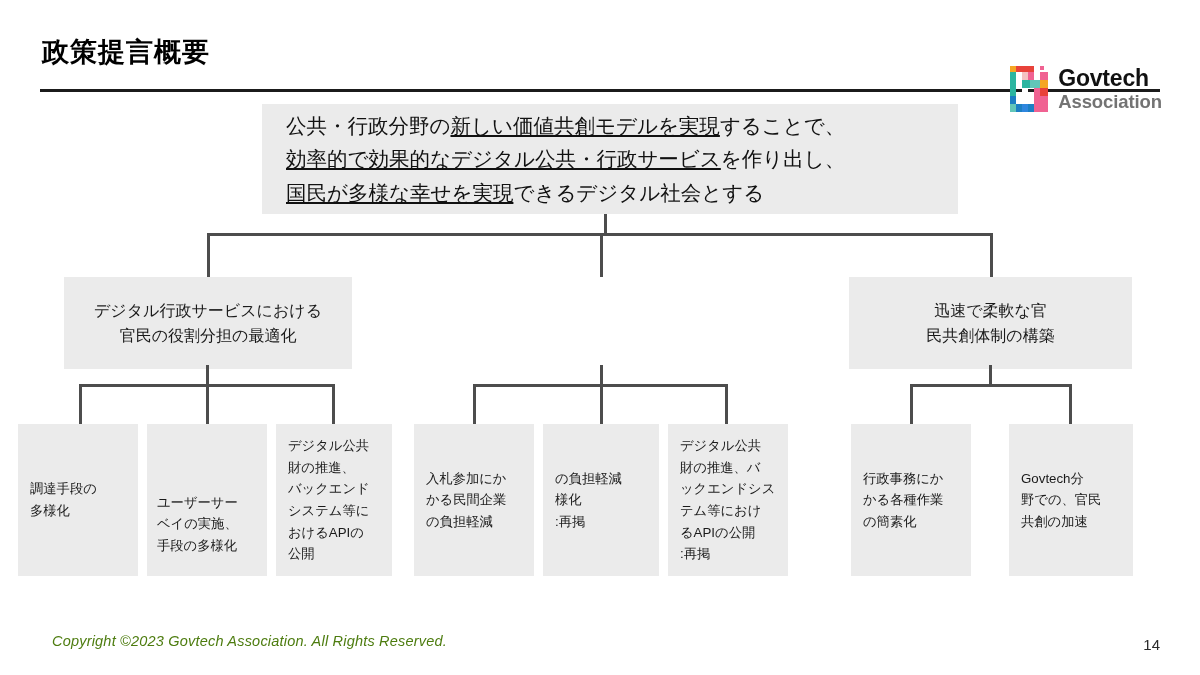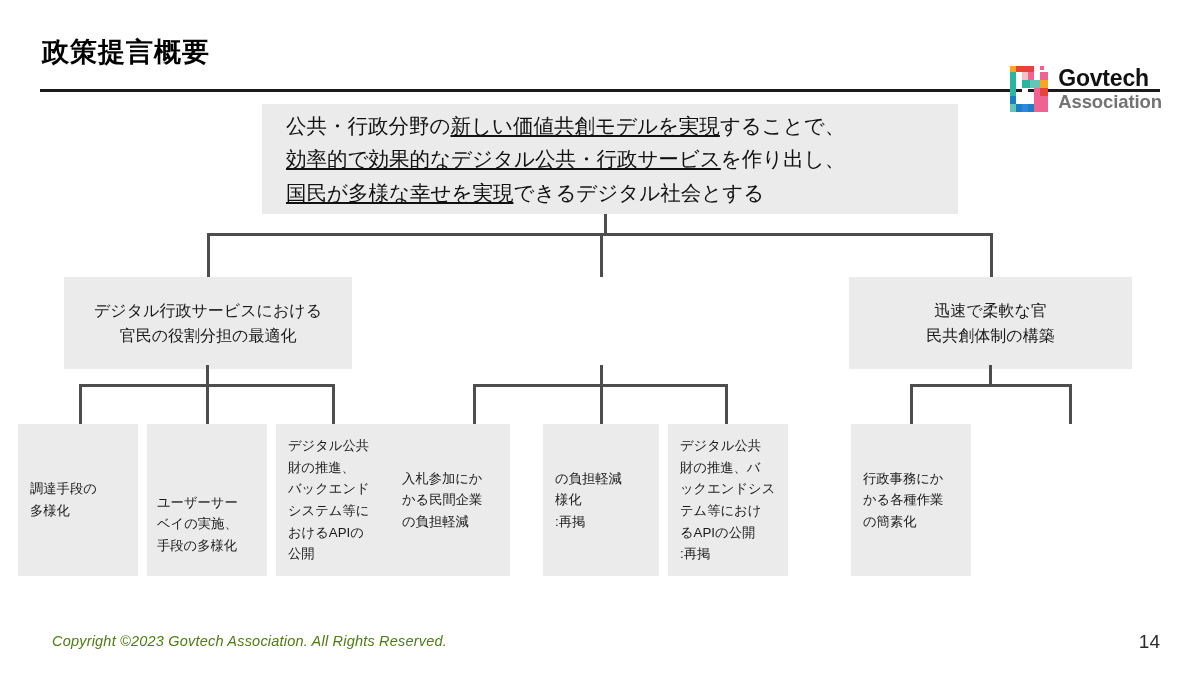--- a/index.html
+++ b/index.html
@@ -132,7 +132,7 @@
   .leaf-1 { left: 18px;   width: 120px; }
   .leaf-2 { left: 147px;  width: 120px; }
   .leaf-3 { left: 276px;  width: 116px; }
-  .leaf-4 { left: 390px;  width: 120px; }
+  .leaf-4 { left: 414px;  width: 120px; }
   .leaf-5 { left: 543px;  width: 116px; }
   .leaf-6 { left: 668px;  width: 120px; }
   .leaf-7 { left: 851px;  width: 120px; }

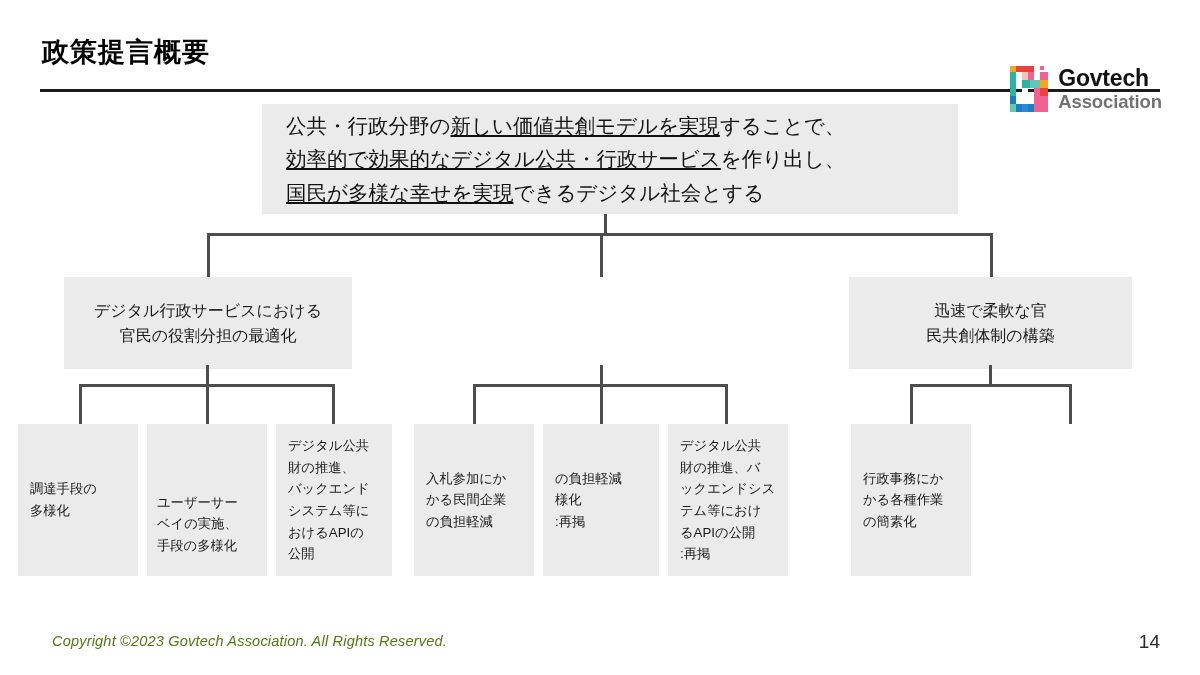--- a/index.html
+++ b/index.html
@@ -308,6 +308,13 @@
         <div>の簡素化</div>
       </div>
   </div>
+  <div class="box leaf-box leaf-8">
+    <div class="box-inner">
+        <div>Govtech分</div>
+        <div>野での、官民</div>
+        <div>共創の加速</div>
+      </div>
+  </div>
 
   <div class="footer-copy">Copyright ©2023 Govtech Association. All Rights Reserved.</div>
   <div class="footer-page">14</div>

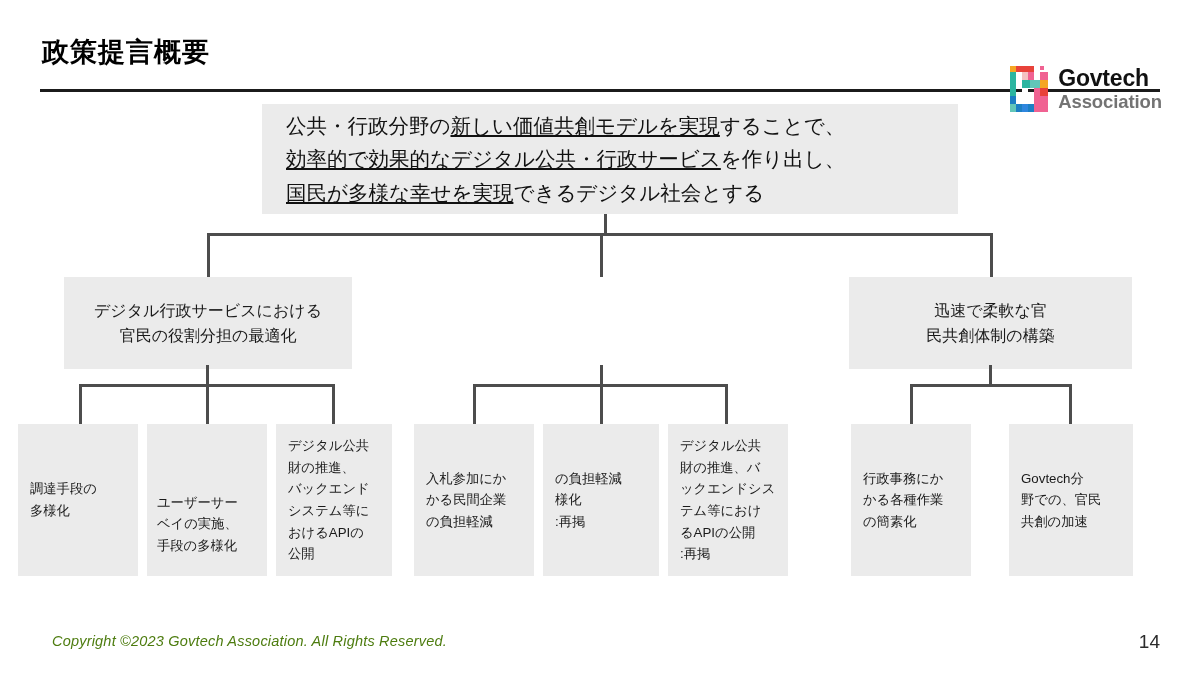--- a/index.html
+++ b/index.html
@@ -160,7 +160,7 @@
     position: absolute;
     right: 40px;
     bottom: 22px;
-    font-size: 19px;
+    font-size: 15px;
     color: #2b2b2b;
   }
 </style>

